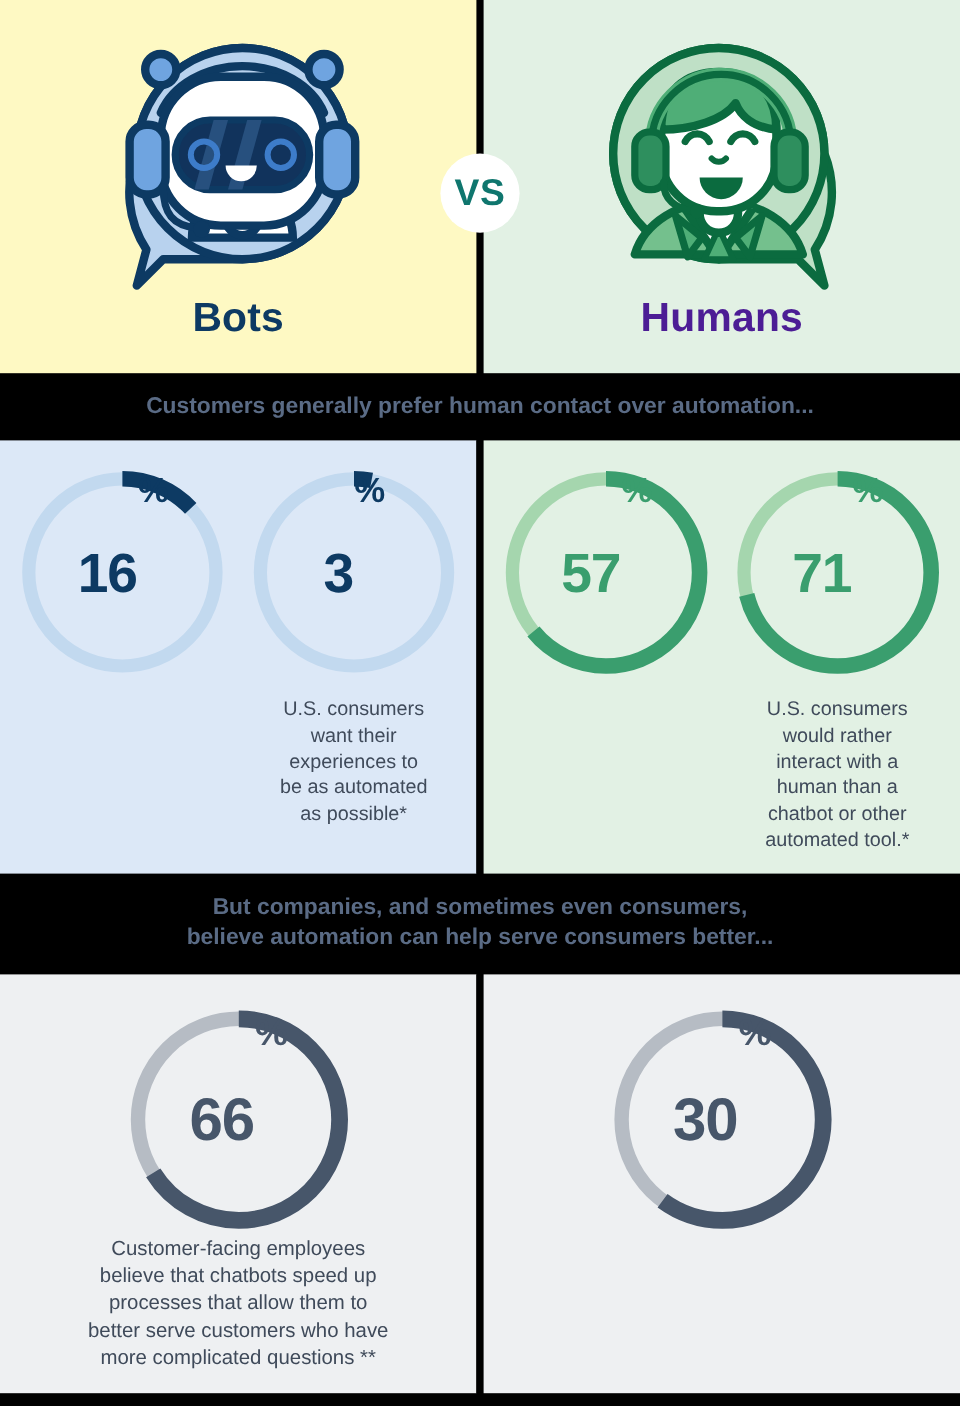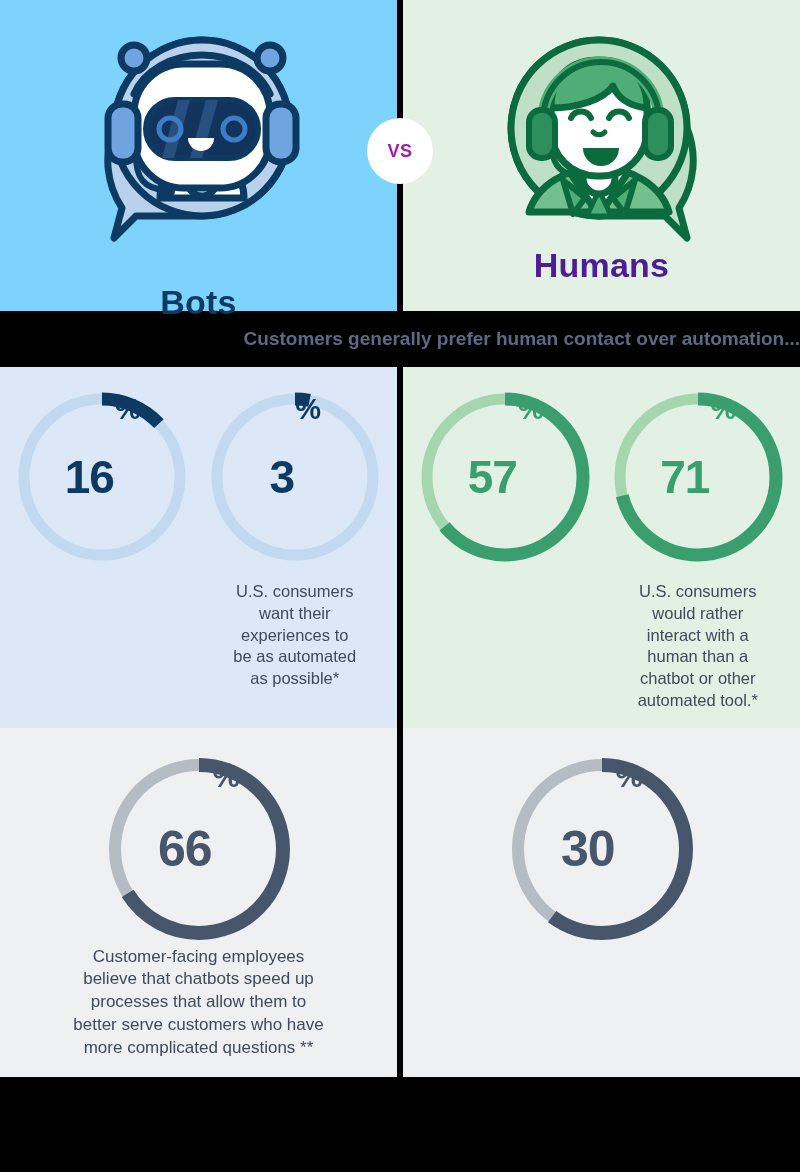--- a/index.html
+++ b/index.html
@@ -22,10 +22,10 @@
   .hero-title.bots{color:#0d3a63;}
   .hero-title.humans{color:#4c1d95;}
   .vs-badge{
-    position:absolute;left:50%;top:118px;transform:translateX(-50%);
+    position:absolute;left:50%;top:128px;transform:translateX(-50%);
     width:66px;height:66px;border-radius:50%;background:#fff;
     display:flex;align-items:center;justify-content:center;
-    color:#a21caf;font-size:18px;font-weight:bold;letter-spacing:.5px;z-index:5;
+    color:#0f766e;font-size:31px;font-weight:bold;letter-spacing:.5px;z-index:5;
   }
 
   

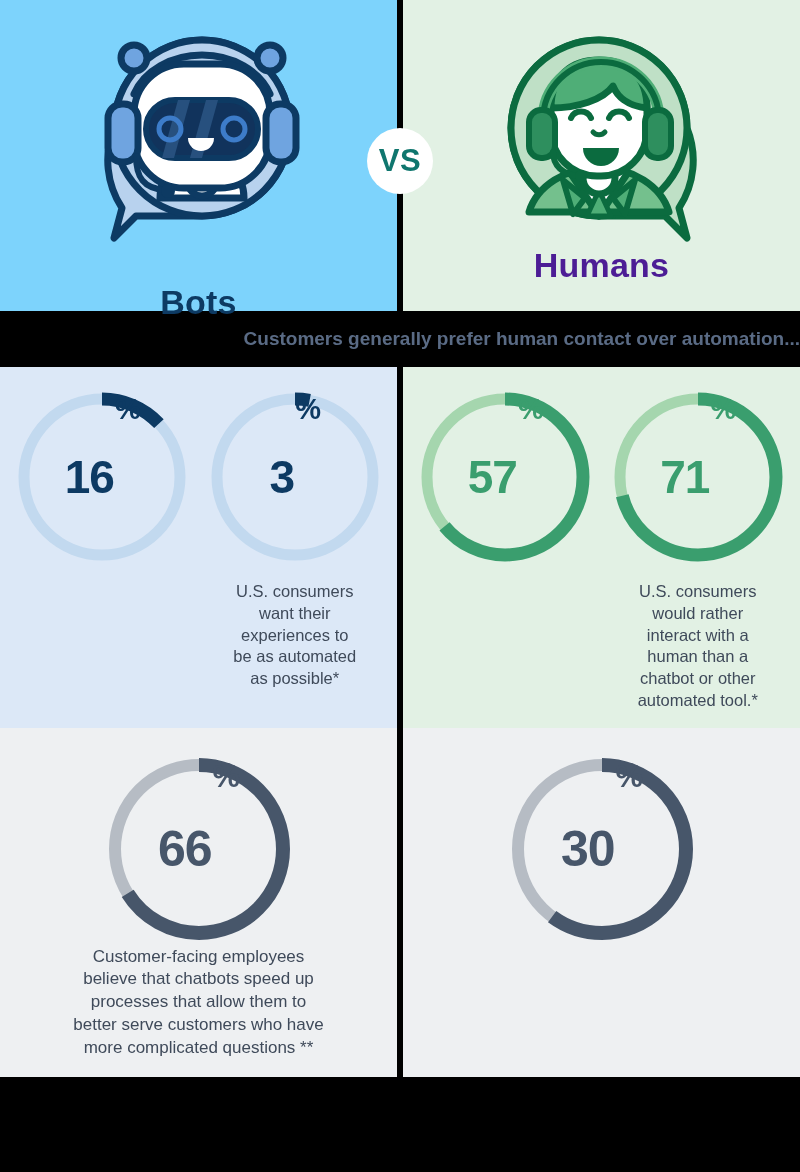--- a/index.html
+++ b/index.html
@@ -14,7 +14,7 @@
   
   .hero{position:relative;display:flex;height:311px;}
   .hero-col{flex:1;display:flex;flex-direction:column;align-items:center;justify-content:flex-start;position:relative;}
-  .hero-col.bots{background:#7dd3fc;gap:37px;}
+  .hero-col.bots{background:#fef9c3;}
   .hero-col.humans{background:#e2f1e4;}
   .hero-divider{width:6px;background:#000;}
   .illus{margin-top:16px;width:230px;height:228px;}

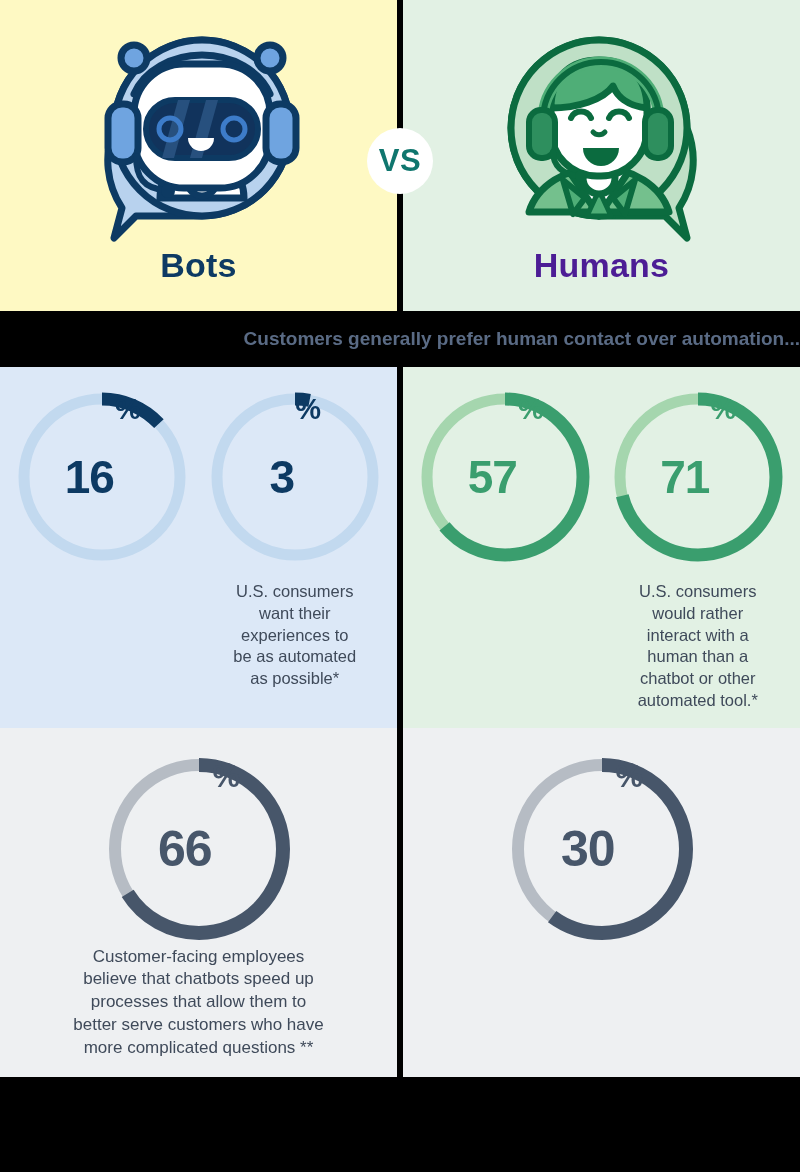--- a/index.html
+++ b/index.html
@@ -29,7 +29,7 @@
   }
 
   
-  .banner{background:#000;display:flex;align-items:center;justify-content:flex-end;text-align:center;}
+  .banner{background:#000;display:flex;align-items:center;justify-content:center;text-align:center;}
   .banner-text{color:#5a6b85;font-weight:bold;line-height:1.28;}
   .banner-1{height:56px;}
   .banner-1 .banner-text{font-size:19px;}

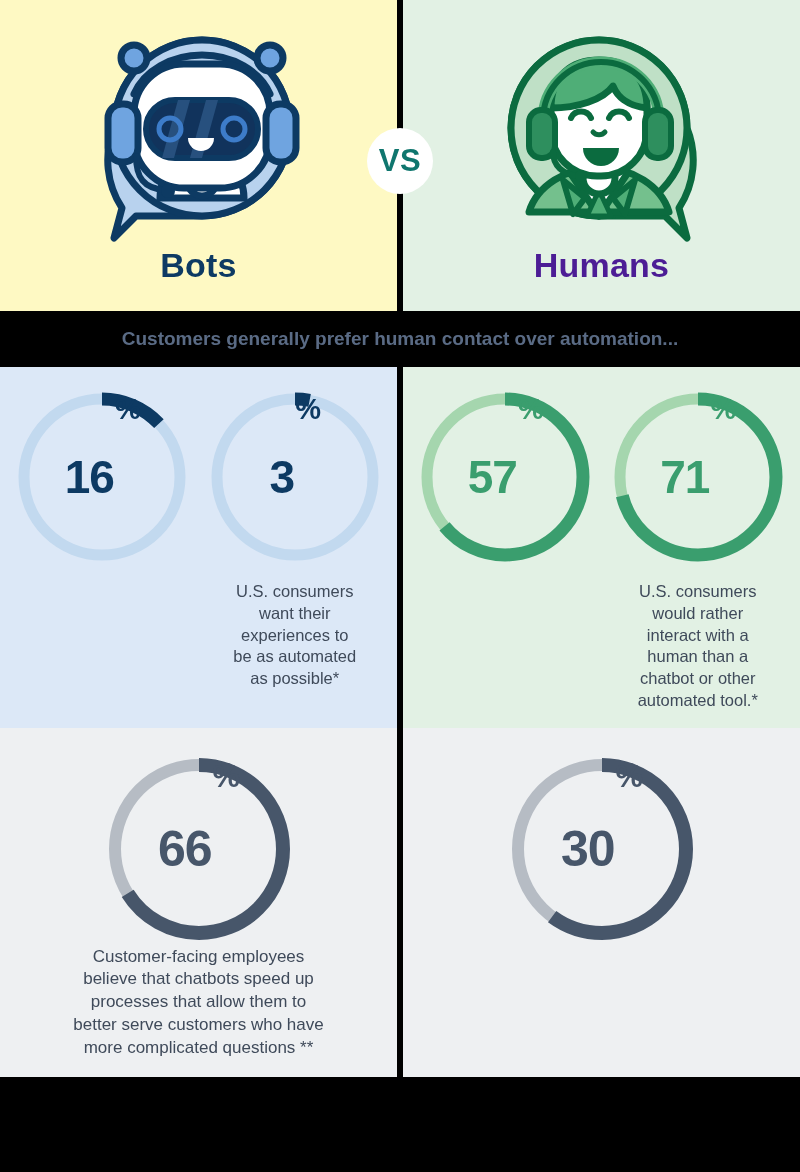--- a/index.html
+++ b/index.html
@@ -219,6 +219,12 @@
     </div>
   </div>
 
+  <div class="banner banner-2">
+    <div class="banner-text">
+      <div>But companies, and sometimes even consumers,</div>
+      <div>believe automation can help serve consumers better...</div>
+    </div>
+  </div>
 
   <div class="stats-row bottom">
     <div class="stats-half grey">

